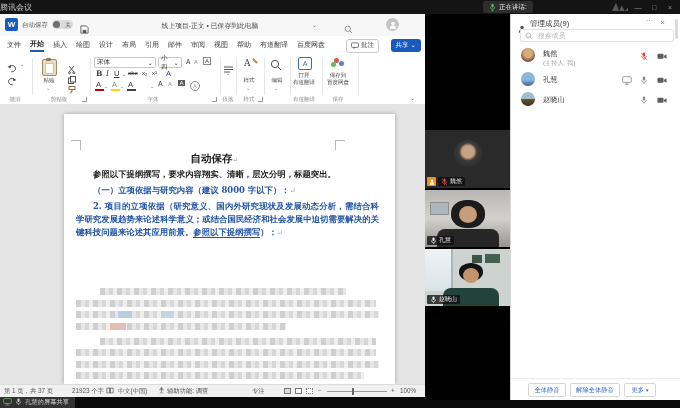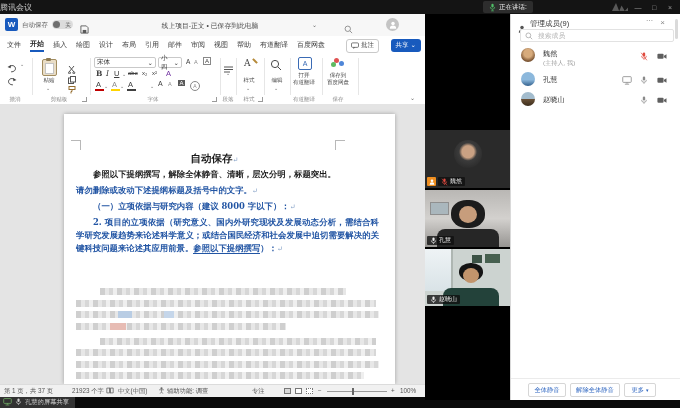--- a/index.html
+++ b/index.html
@@ -377,7 +377,7 @@
         <div class="crop-r"></div>
         <div class="doc-title"><span>自动保存</span><span class="pil">↵</span></div>
         <div class="pagetext">
-          <p class="p-ind p-black"><span>参照以下提纲撰写，解除全体静音、清晰，层次分明，标题突出。</span></p>
+          <p class="p-ind p-black"><span>参照以下提纲撰写，要求内容翔实、清晰，层次分明，标题突出。</span></p>
           <p class="p-blue"><span>请勿删除或改动下述提纲标题及括号中的文字。</span><span class="pil">↵</span></p>
           <p class="p-ind p-blue"><span>（一）立项依据与研究内容（建议 8000 字以下）：</span><span class="pil">↵</span></p>
           <p class="p-ind p-blue"><span>2. 项目的立项依据</span><span>（研究意义、国内外研究现状及发展动态分析，需结合科学研究发展趋势来论述科学意义；或结合国民经济和社会发展中迫切需要解决的关键科技问题来论述其应用前景。</span><span class="uline">参照以下提纲撰写</span><span>）：</span><span class="pil">↵</span></p>

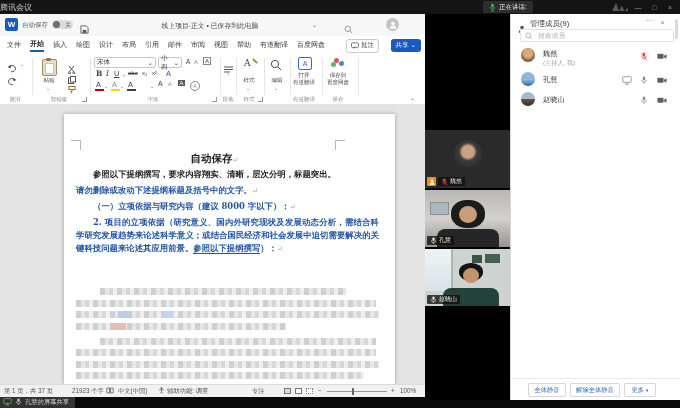--- a/index.html
+++ b/index.html
@@ -378,7 +378,6 @@
         <div class="doc-title"><span>自动保存</span><span class="pil">↵</span></div>
         <div class="pagetext">
           <p class="p-ind p-black"><span>参照以下提纲撰写，要求内容翔实、清晰，层次分明，标题突出。</span></p>
-          <p class="p-blue"><span>请勿删除或改动下述提纲标题及括号中的文字。</span><span class="pil">↵</span></p>
           <p class="p-ind p-blue"><span>（一）立项依据与研究内容（建议 8000 字以下）：</span><span class="pil">↵</span></p>
           <p class="p-ind p-blue"><span>2. 项目的立项依据</span><span>（研究意义、国内外研究现状及发展动态分析，需结合科学研究发展趋势来论述科学意义；或结合国民经济和社会发展中迫切需要解决的关键科技问题来论述其应用前景。</span><span class="uline">参照以下提纲撰写</span><span>）：</span><span class="pil">↵</span></p>
         </div>

